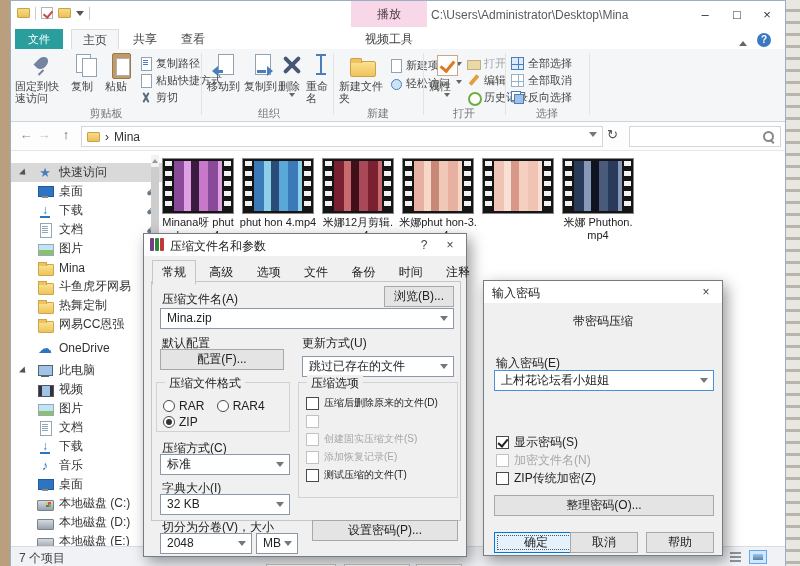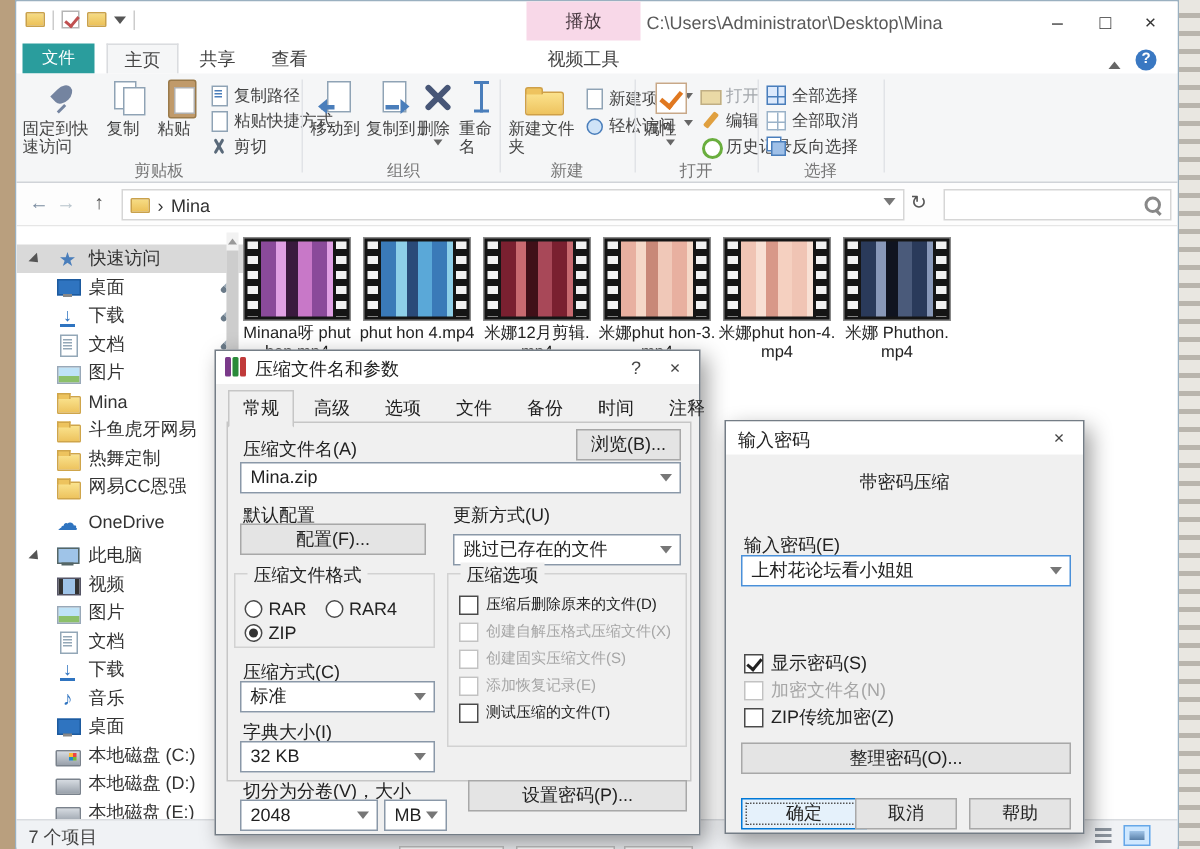--- a/index.html
+++ b/index.html
@@ -465,7 +465,6 @@
               <i class="img" style="--c0: #f0c4b4; --c1: #f8e0d4; --c2: #d89888; --c3: #f5d0c0;"></i>
               <i class="holes hr"></i>
             </div>
-            <div class="fname">米娜phut hon-4.mp4</div>
           </div>
 
 

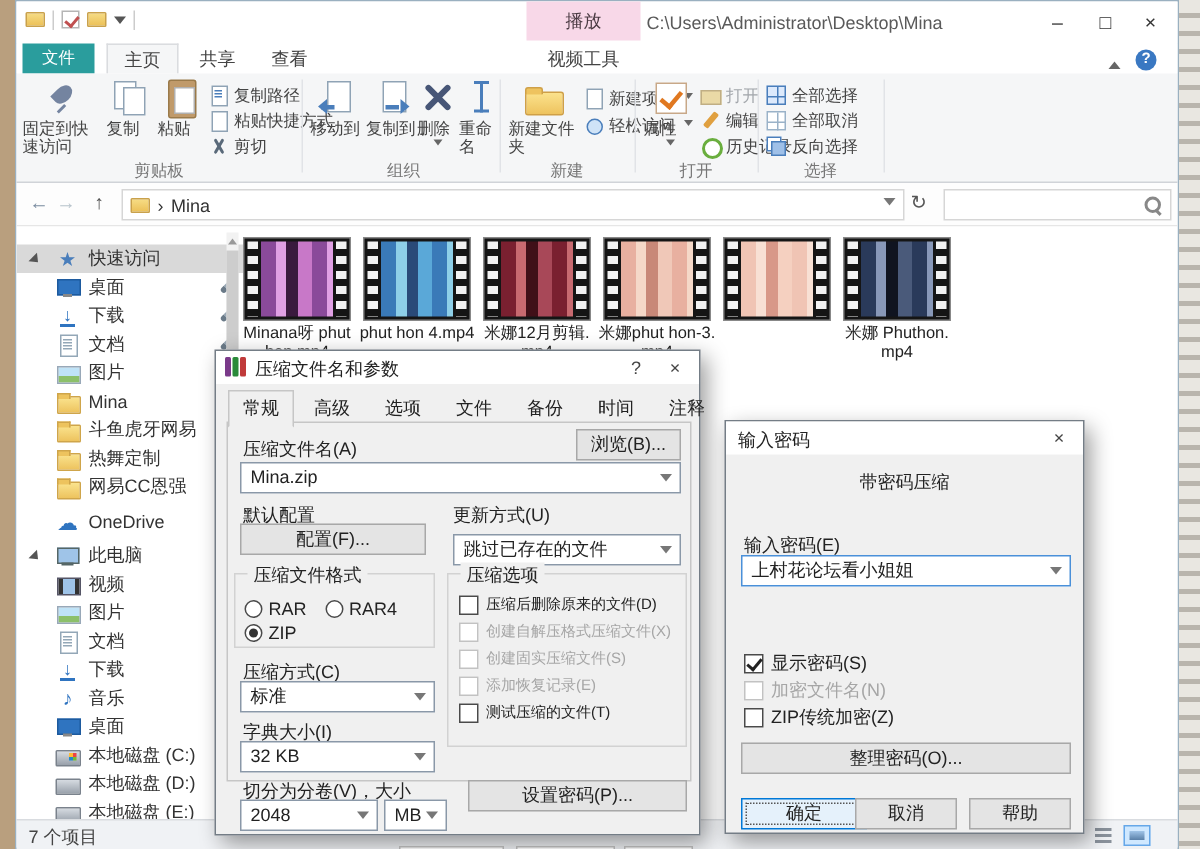--- a/index.html
+++ b/index.html
@@ -559,7 +559,6 @@
 
           <div class="cbrow disabled">
             <i class="cb"></i>
-            <span>创建自解压格式压缩文件(X)</span>
           </div>
 
           <div class="cbrow disabled">

